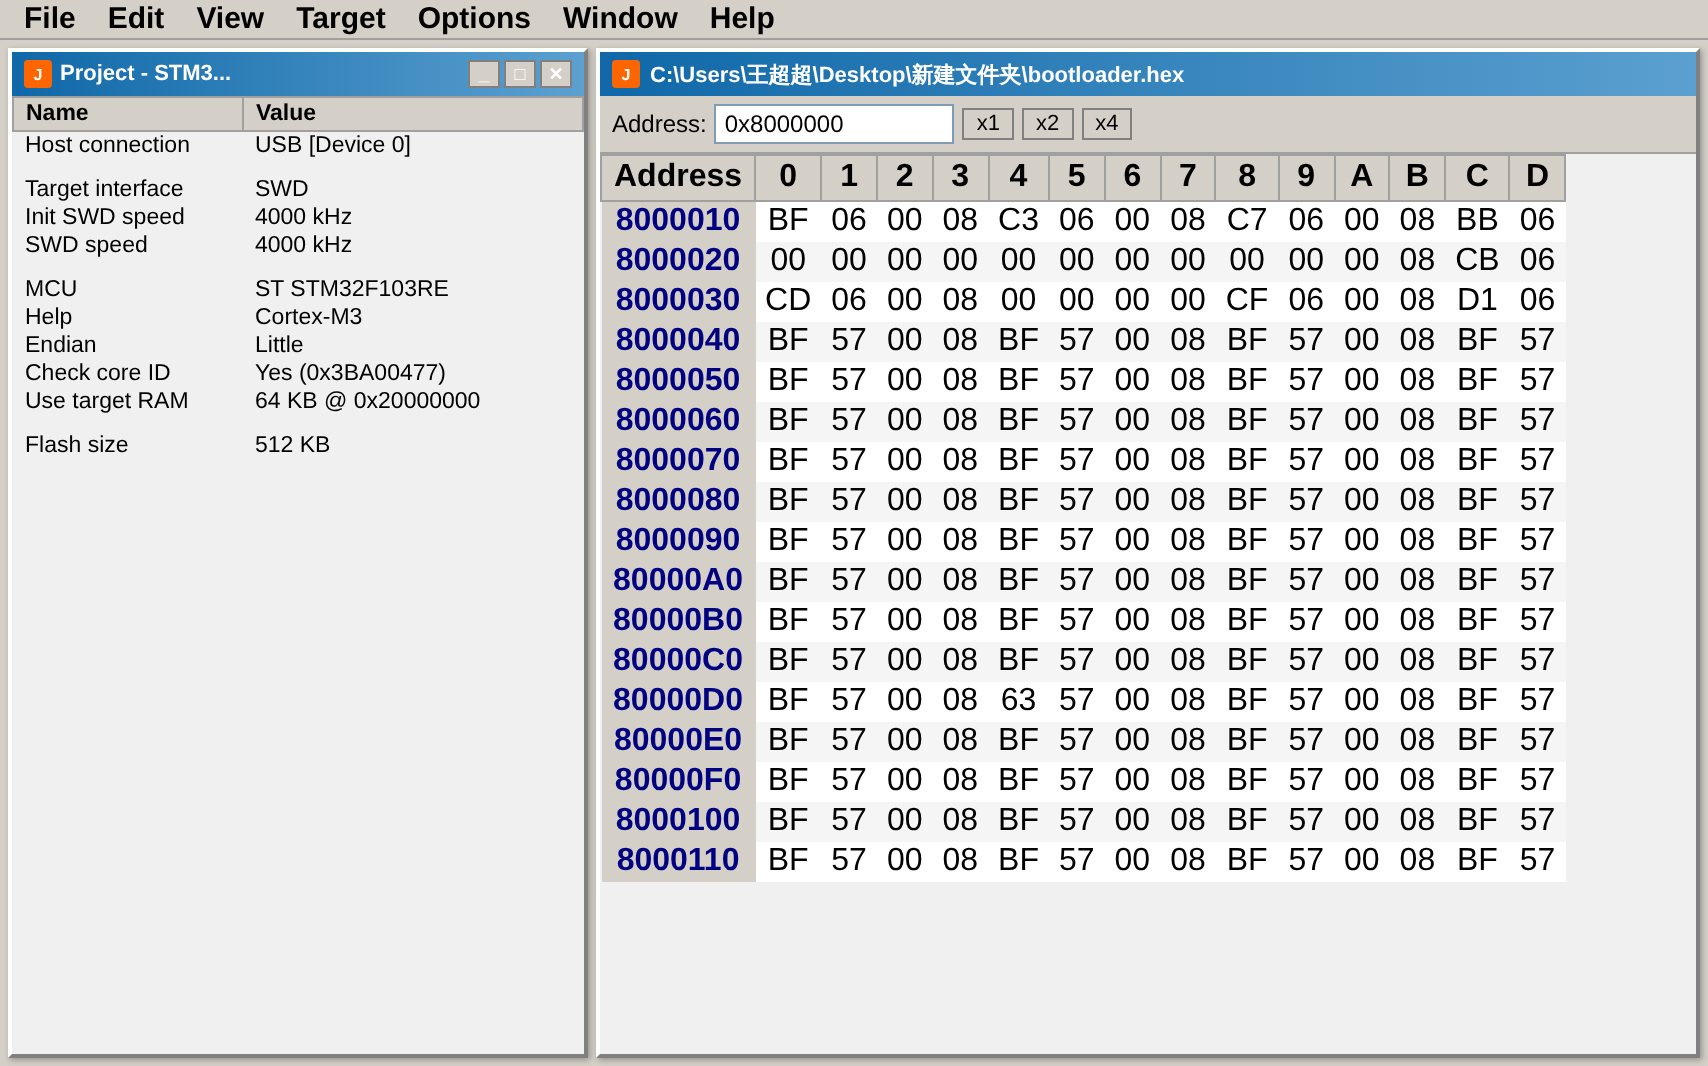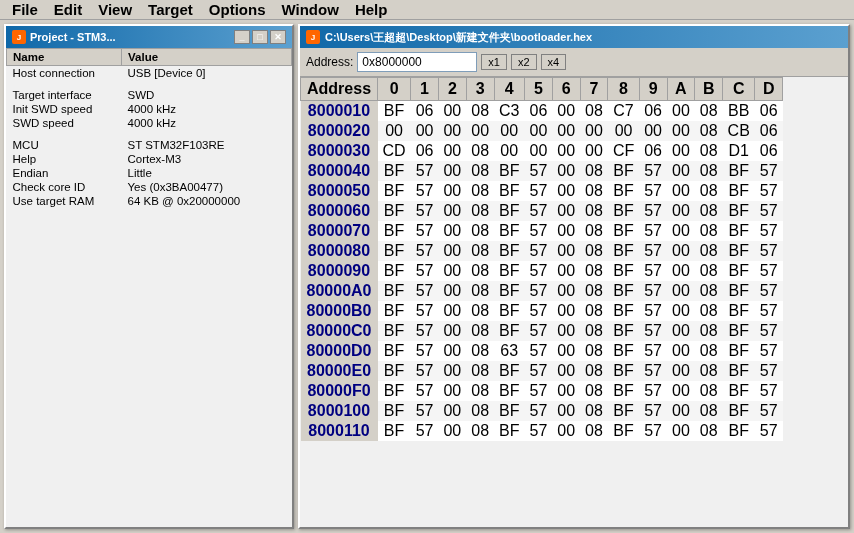--- a/index.html
+++ b/index.html
@@ -276,6 +276,10 @@
           <tr class="spacer-row">
             <td colspan="2"></td>
           </tr>
+          <tr class="prop-row">
+            <td>Flash size</td>
+            <td>512 KB</td>
+          </tr>
         </tbody>
     </table>
   </div>

